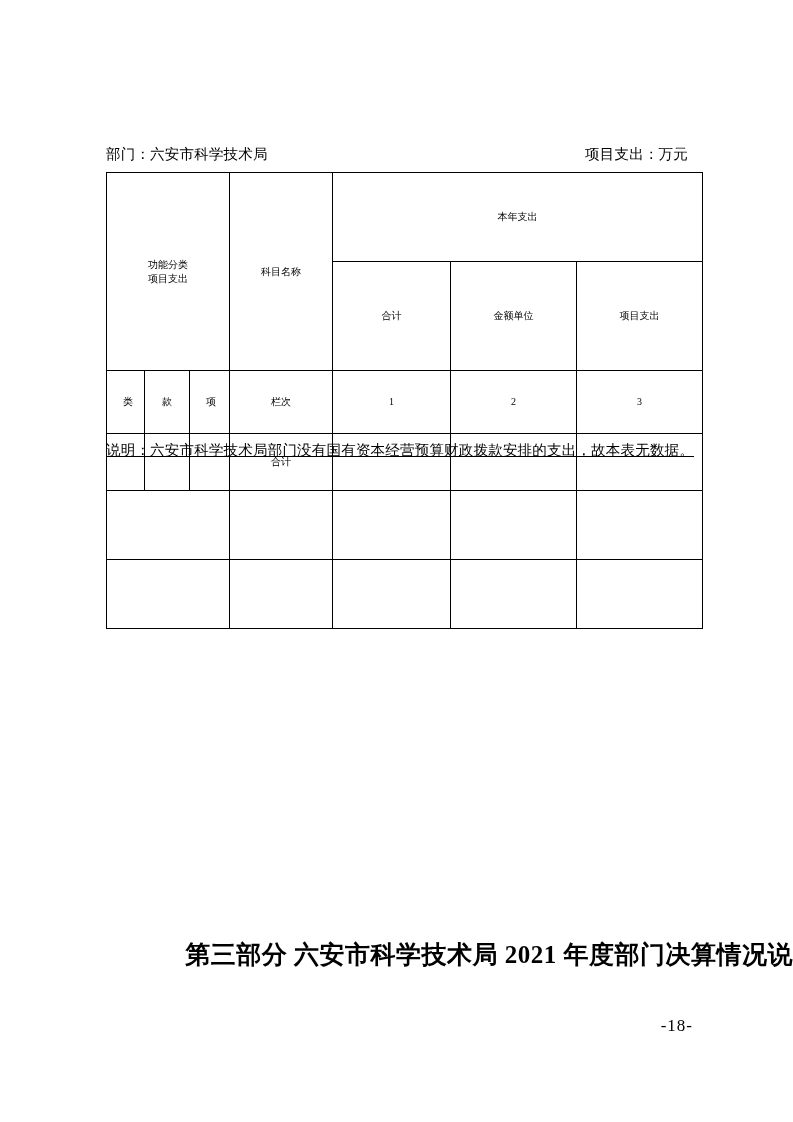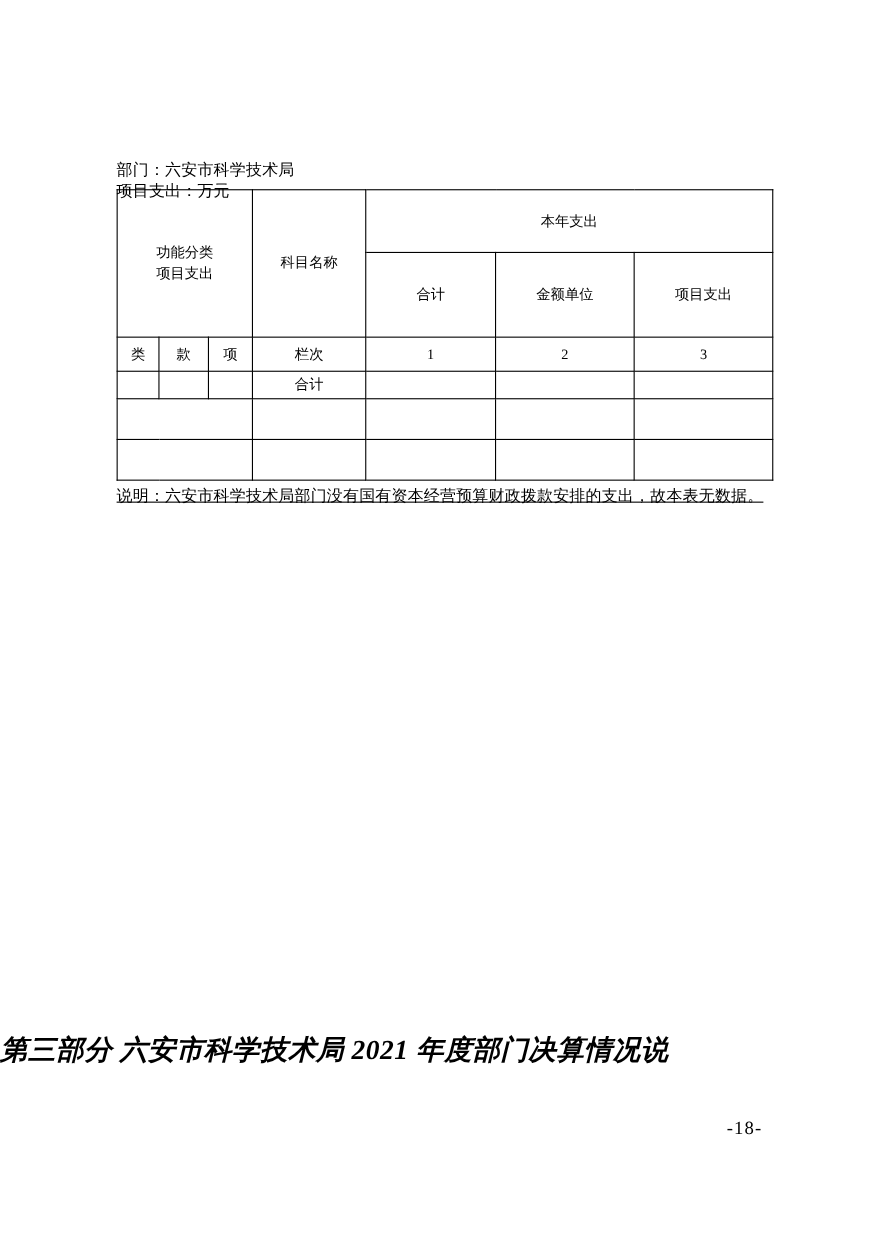--- a/index.html
+++ b/index.html
@@ -34,7 +34,6 @@
     align-items: baseline;
     font-size: 14.5px;
     letter-spacing: 0.2px;
-    flex-direction: column;
   }
   .doc-header .dept {
     white-space: nowrap;

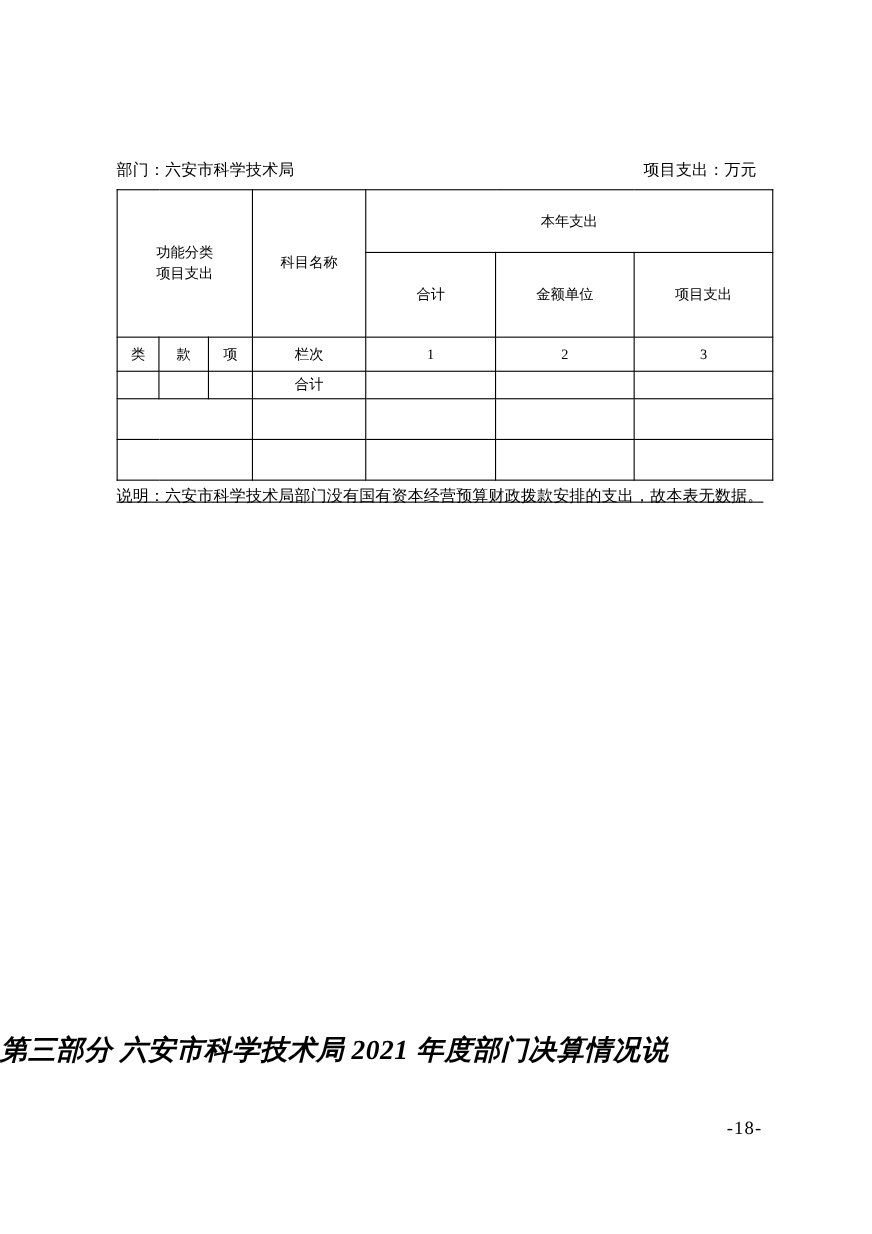--- a/index.html
+++ b/index.html
@@ -58,8 +58,8 @@
     border: 1px solid #000000;
     text-align: center;
     vertical-align: middle;
-    font-size: 13px;
-    padding: 0;
+    font-size: 10px;
+    padding: 16px;
     line-height: 1.4;
   }
   .cell-func {

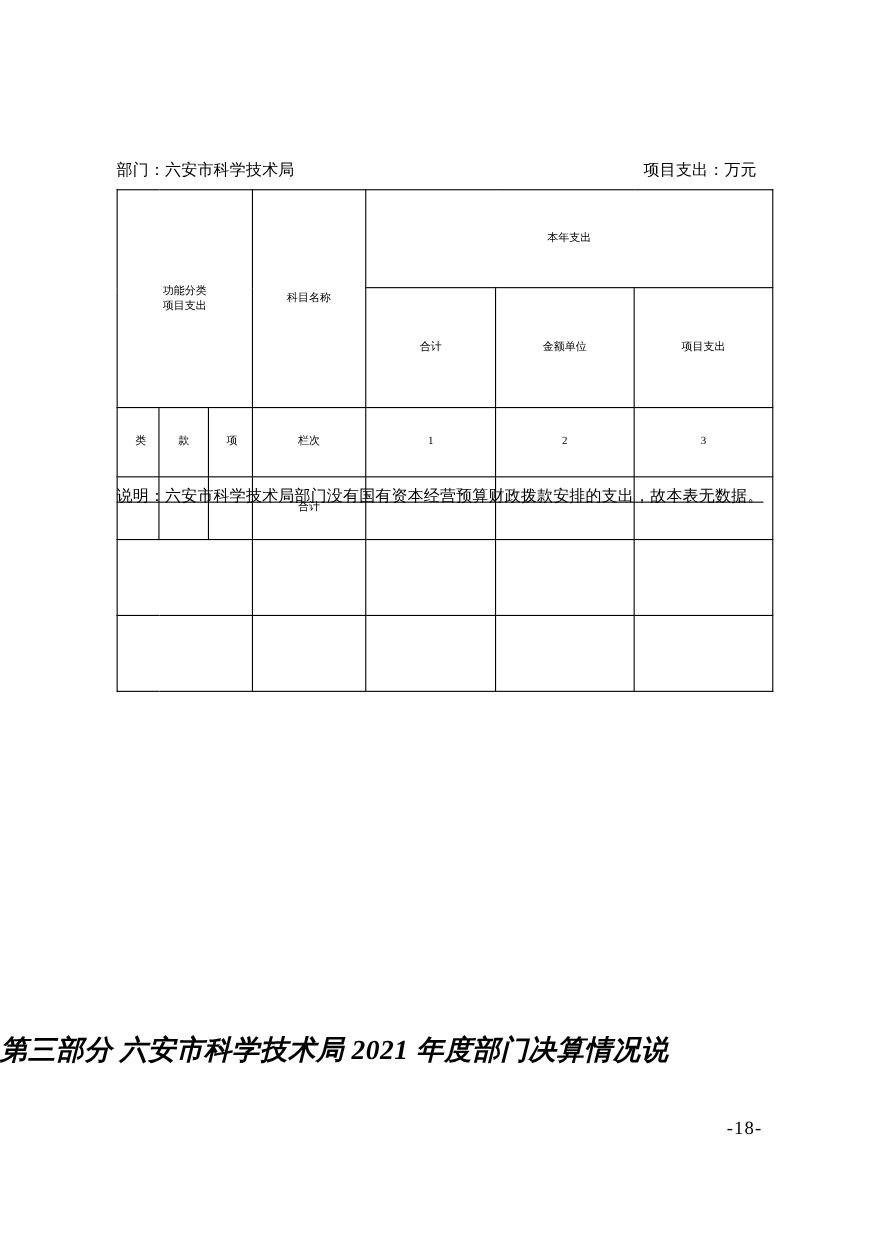--- a/index.html
+++ b/index.html
@@ -112,12 +112,11 @@
     left: 0;
     top: 938px;
     width: 793px;
-    text-align: left;
+    text-align: right;
     font-size: 25px;
     font-weight: bold;
     font-family: "Liberation Serif", "DejaVu Serif", serif;
     letter-spacing: 0.5px;
-    font-style: italic;
   }
 
   

